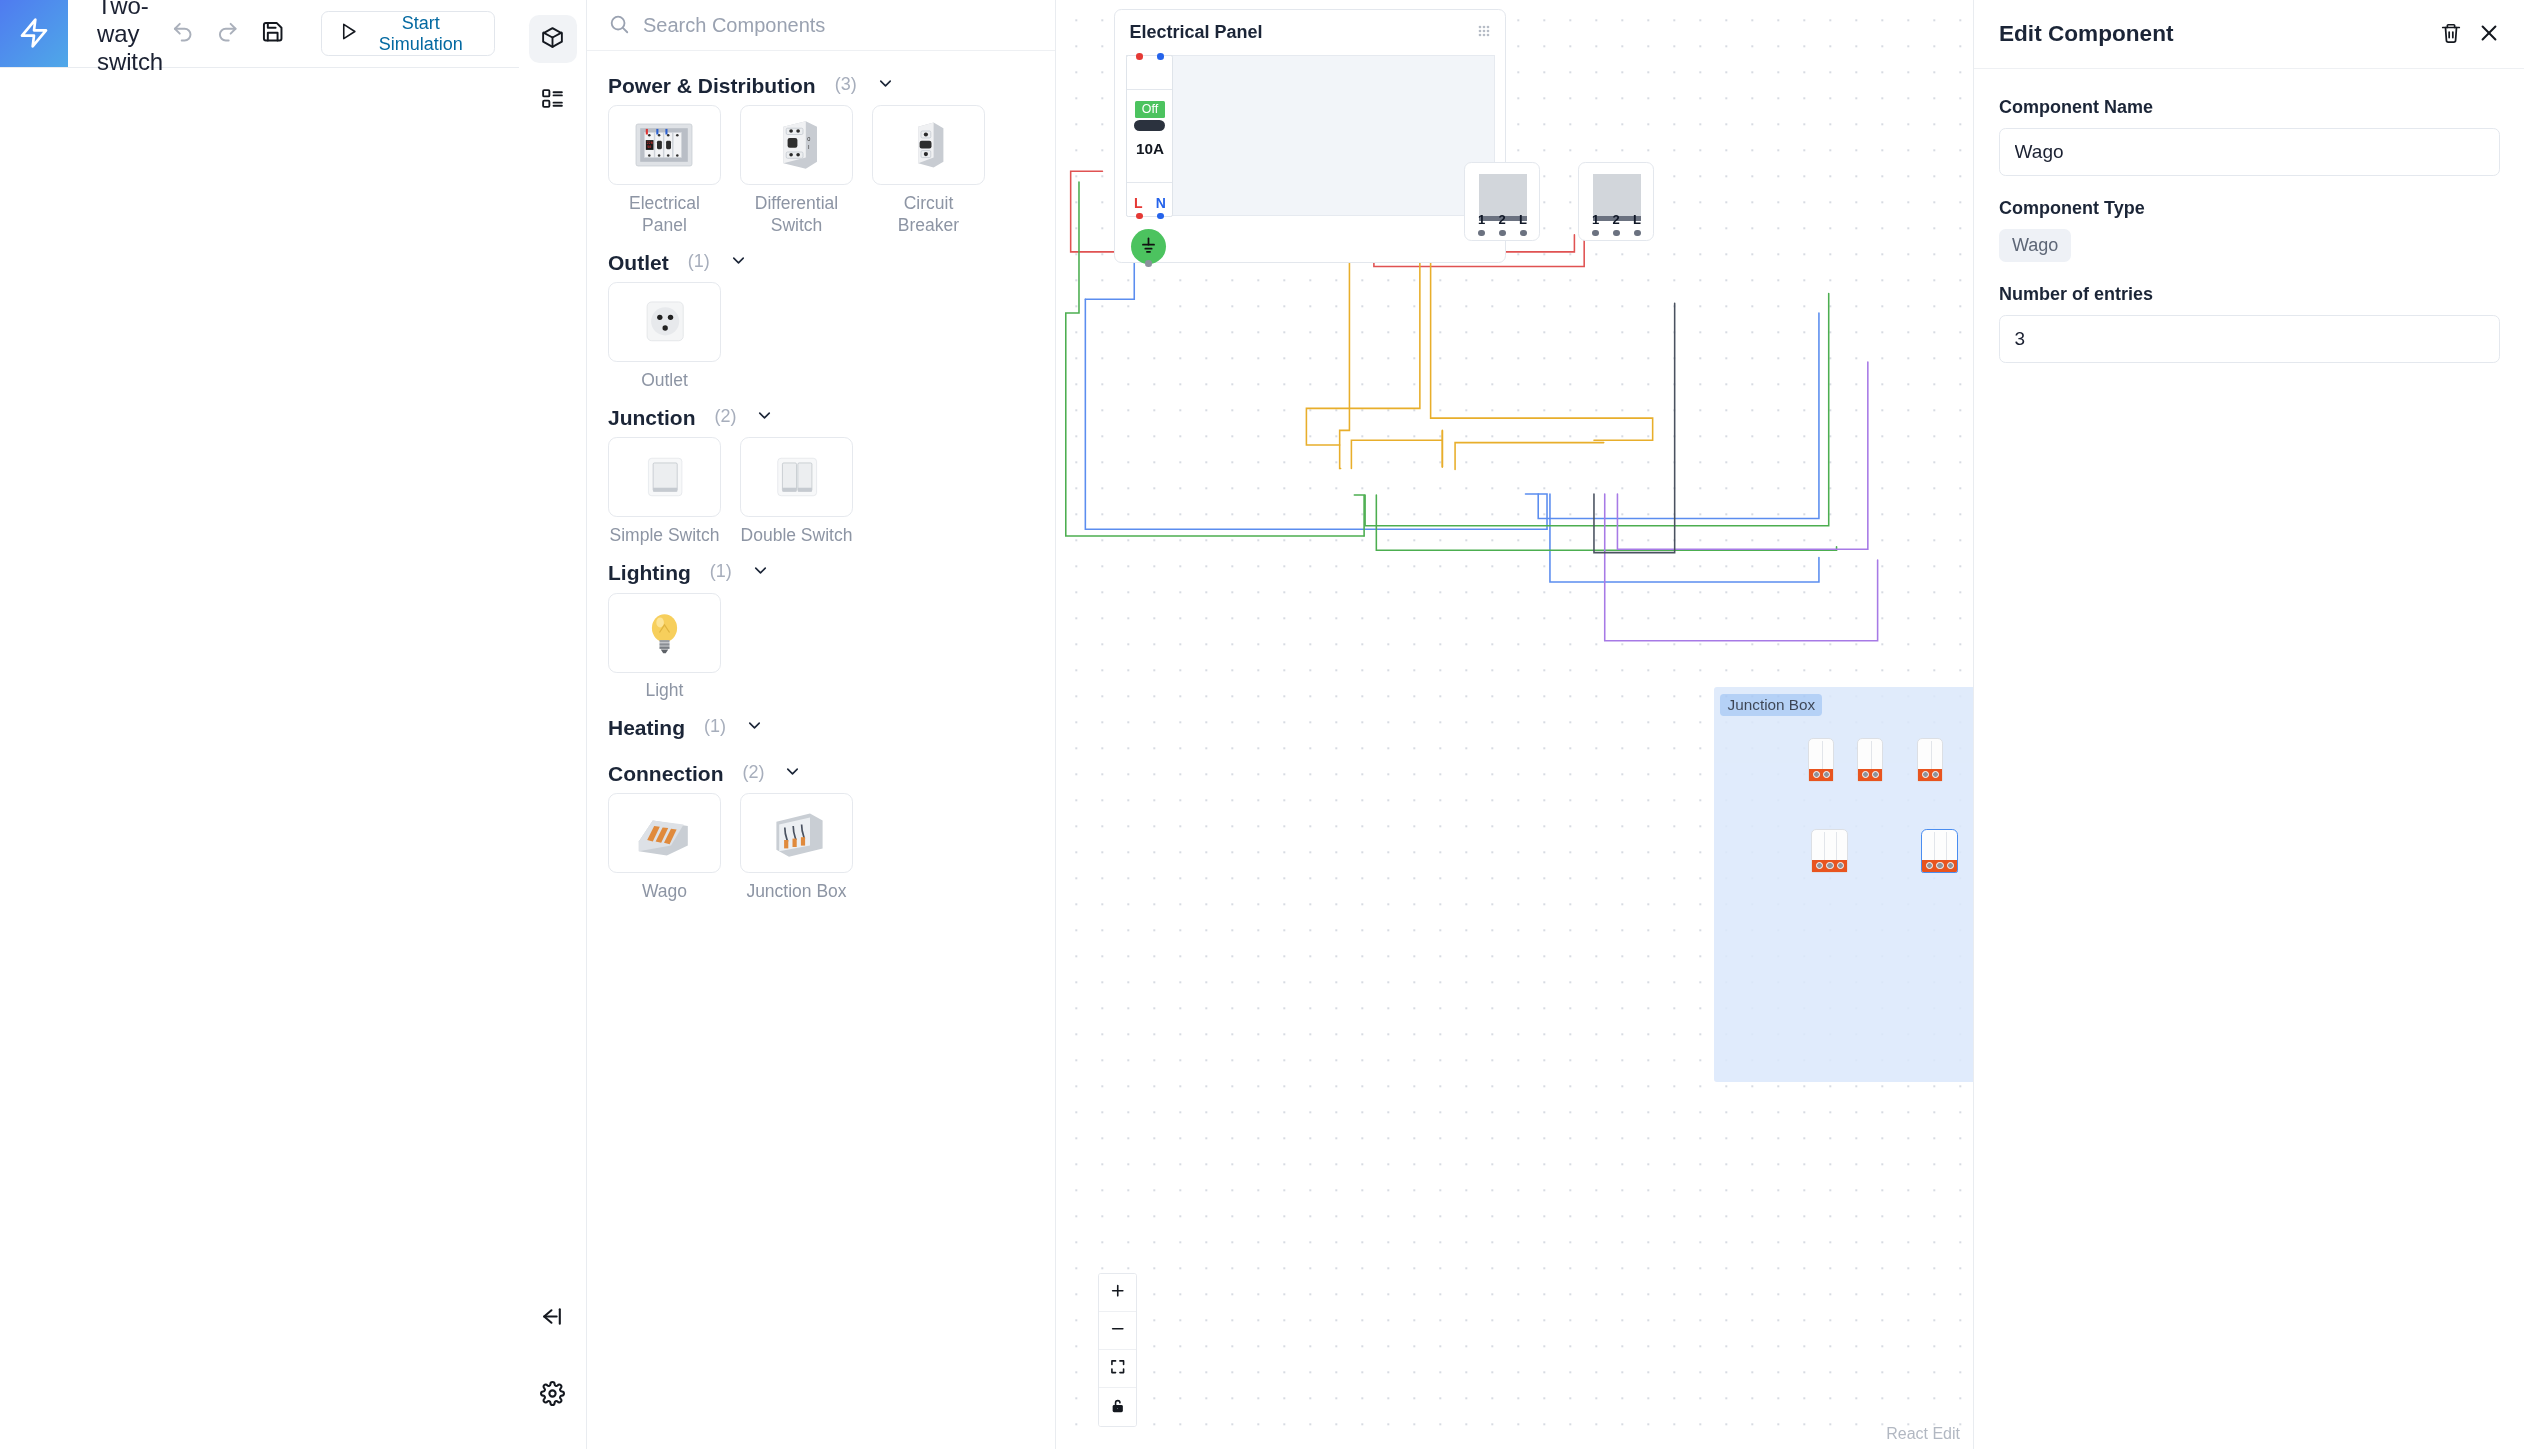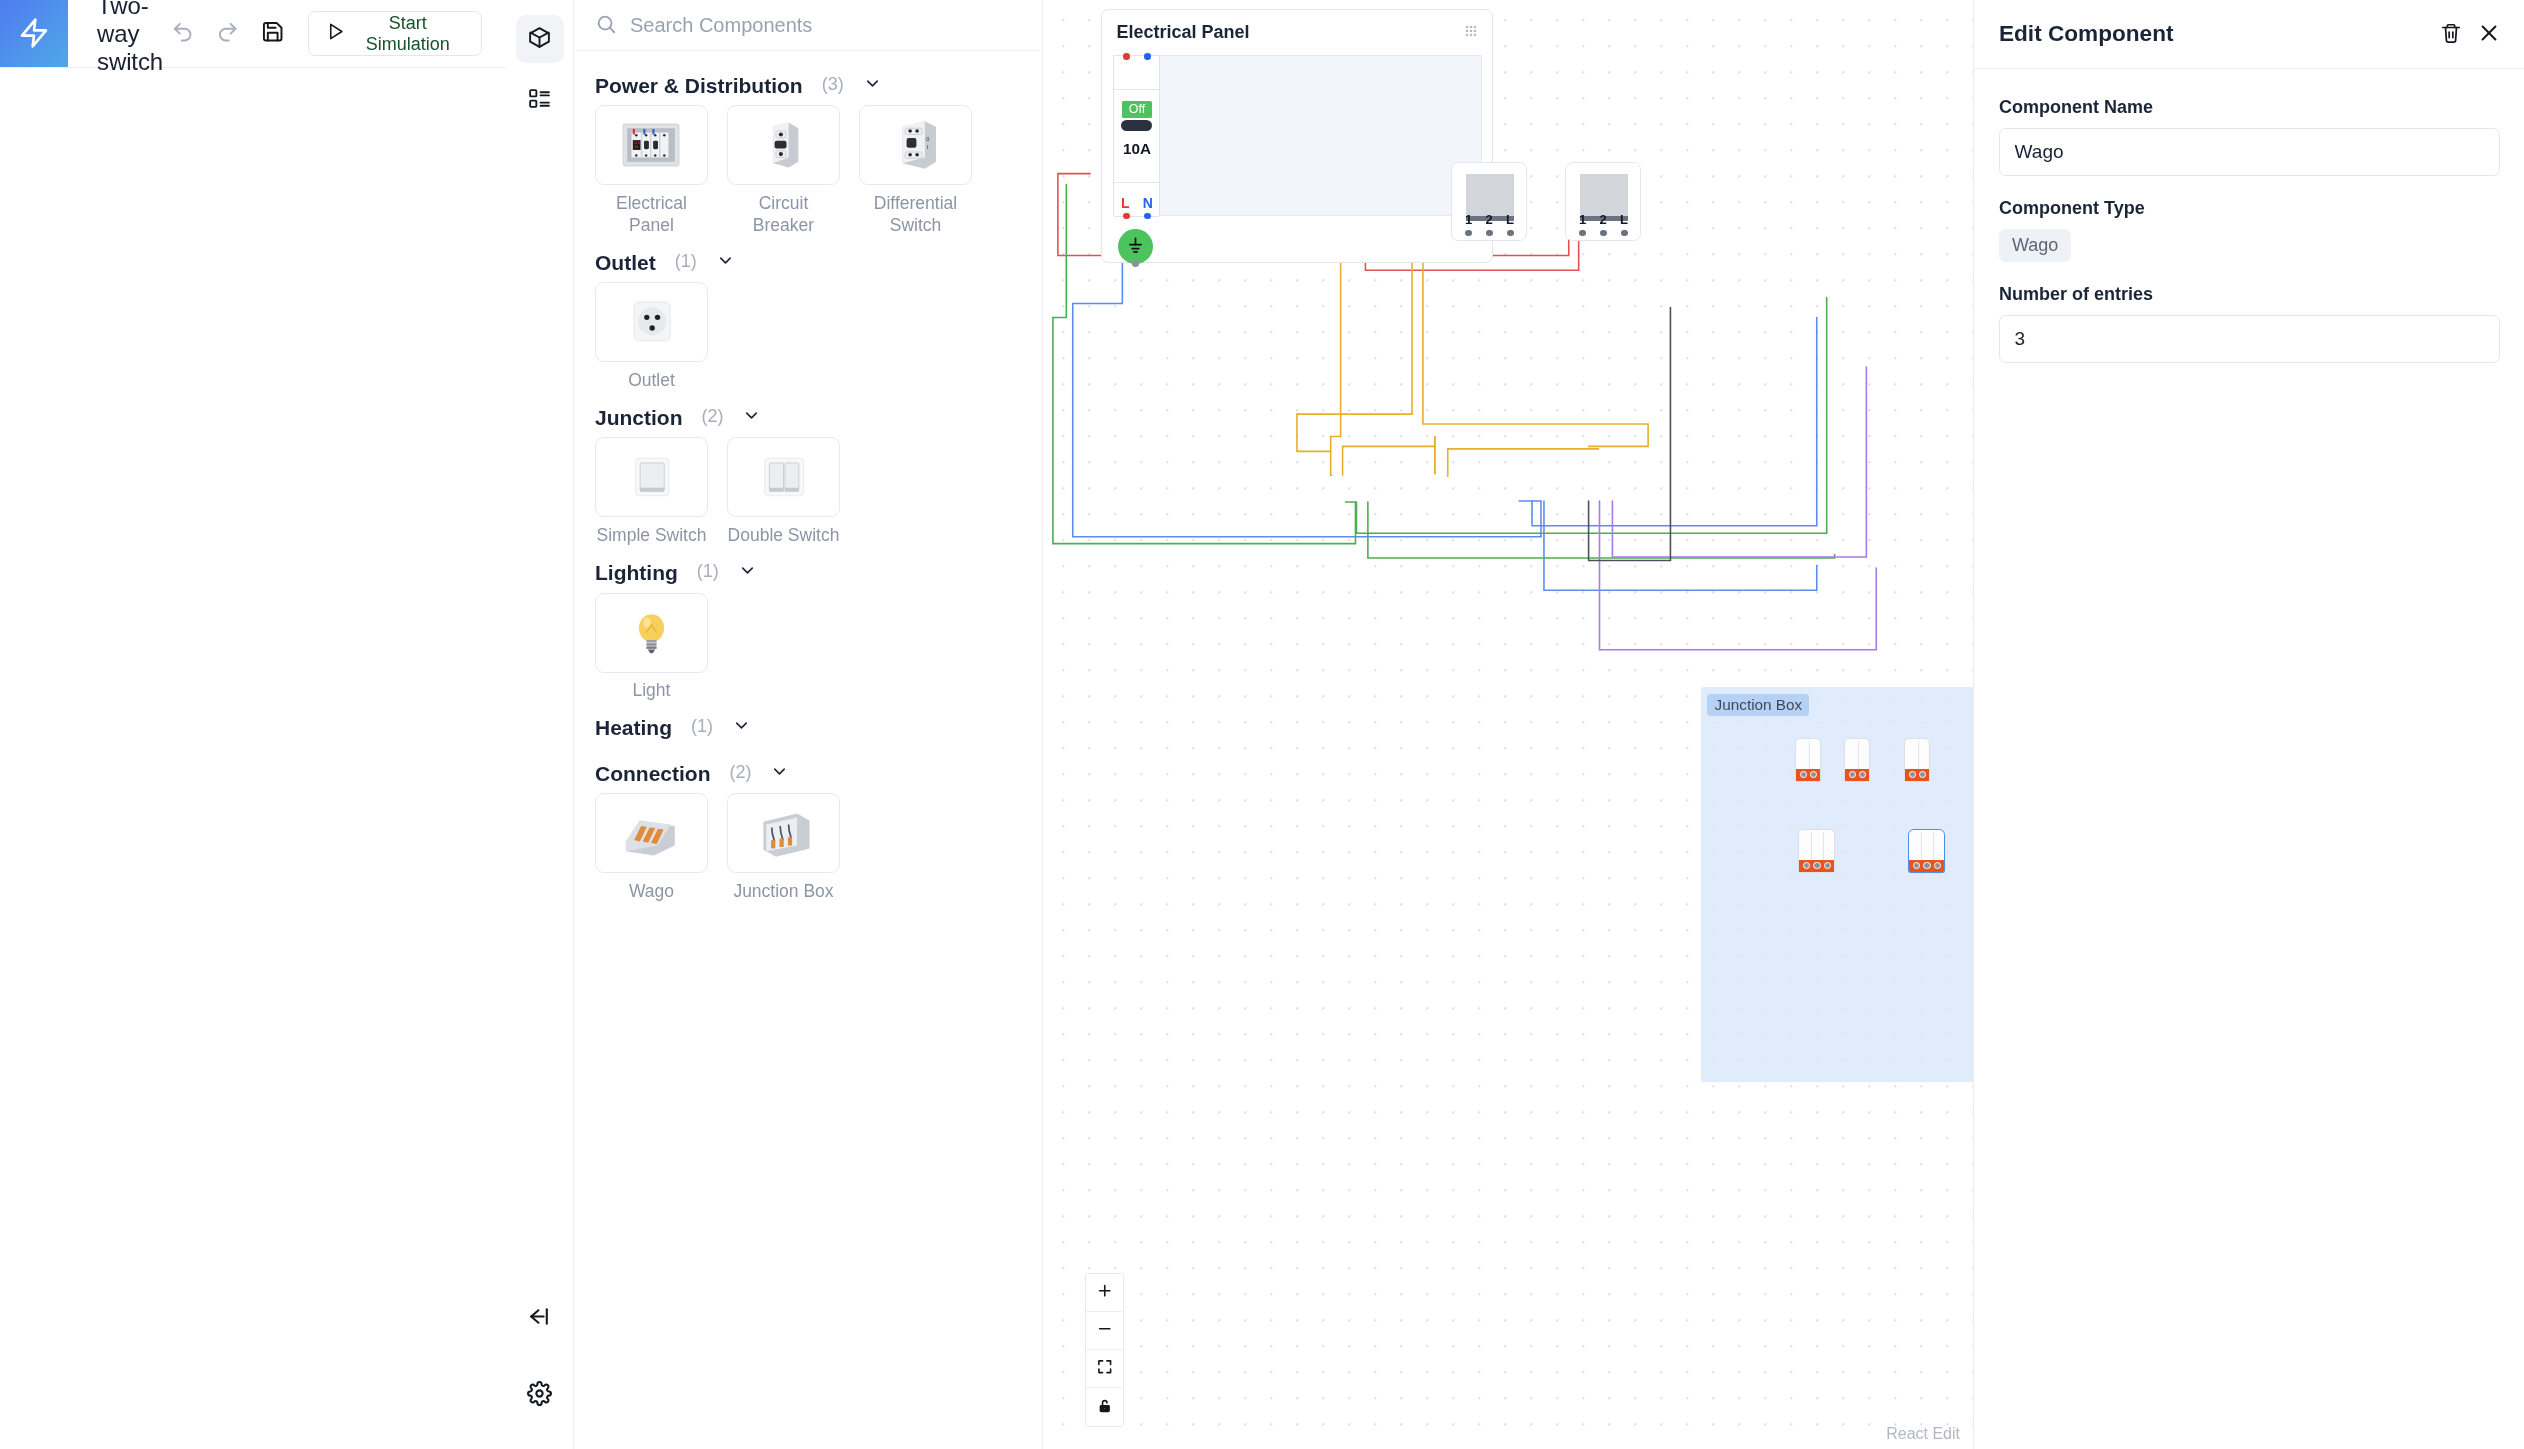--- a/index.html
+++ b/index.html
@@ -37,7 +37,7 @@
     display: flex; align-items: center; gap: 10.2px;
     height: 45px; padding: 0 20.5px 0 17.5px;
     border: 0.7px solid #e2e6ec; border-radius: 7.3px; background: #fff; cursor: pointer;
-    font-size: 18px; color: #14532d; margin-left: 11px;
+    font-size: 18px; color: #0369a1; margin-left: 24px;
   }
   .start-btn svg { width: 19px; height: 19px; }
 

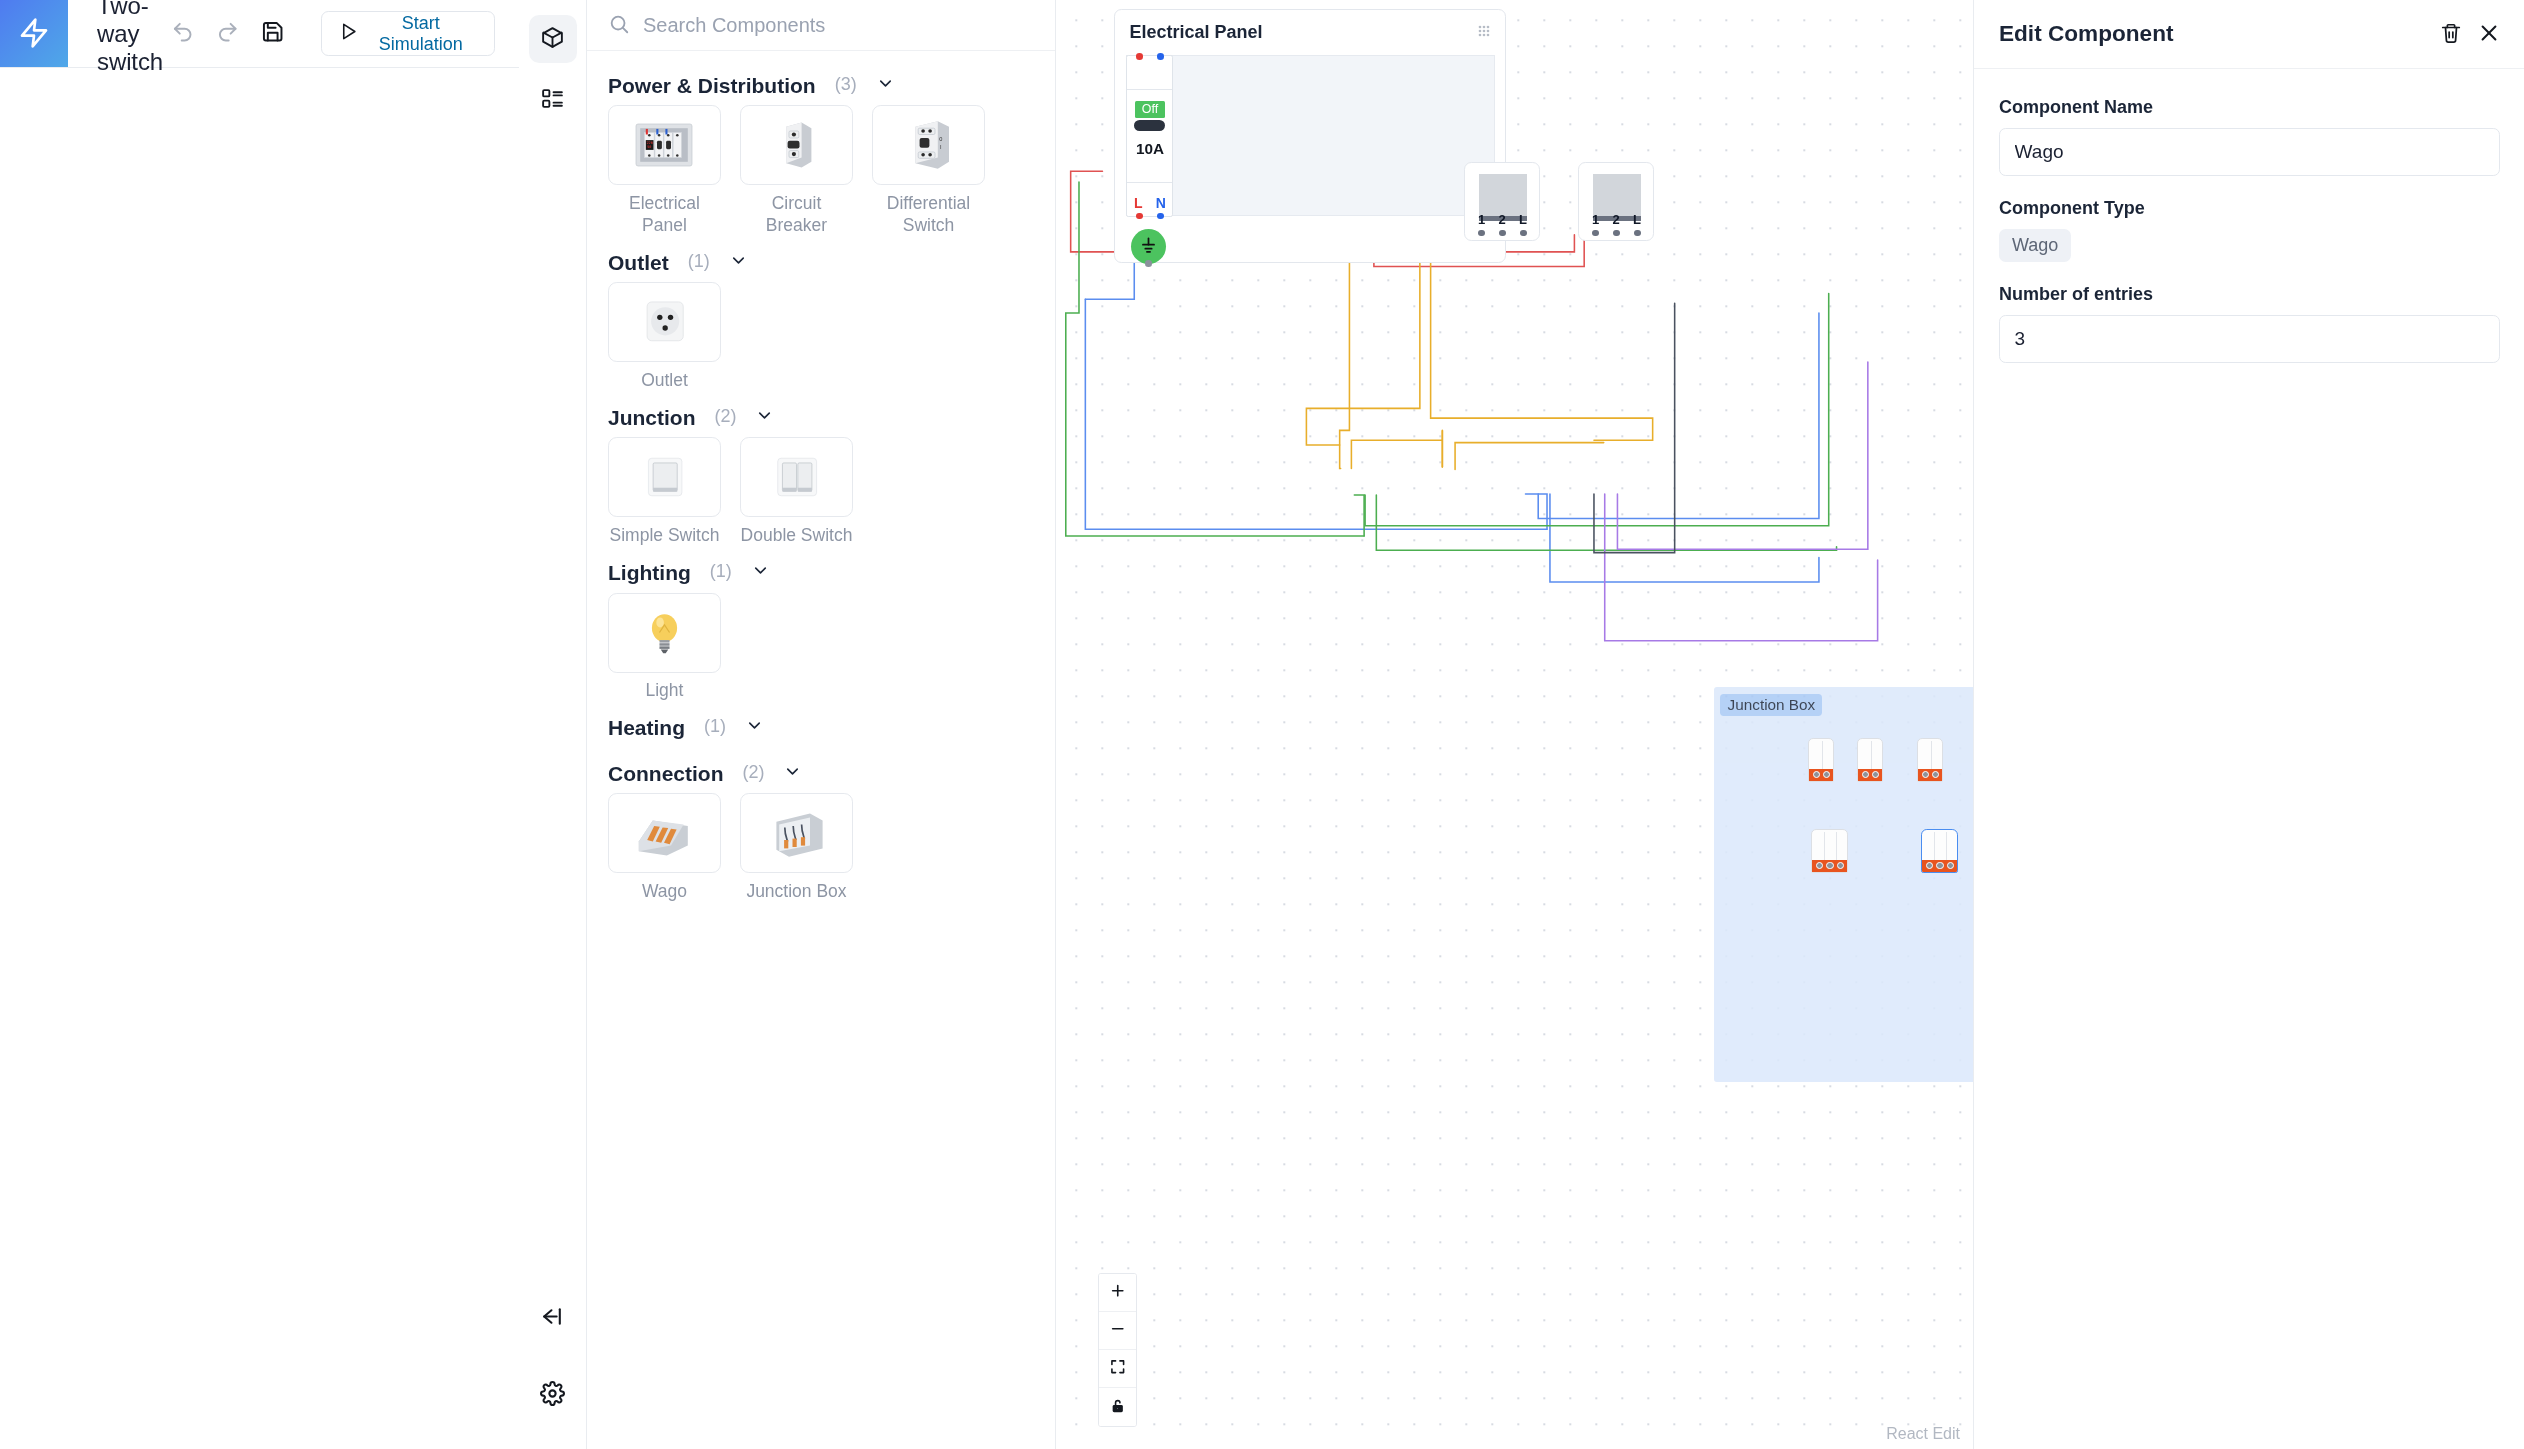--- a/index.html
+++ b/index.html
@@ -376,20 +376,6 @@
             <div class="tile">
               <div class="tile-box">
                 <svg viewBox="0 0 100 80" width="70" height="56">
-                  <polygon points="36,14 58,8 72,16 72,64 58,72 36,66" fill="#c8ccd2"></polygon>
-                  <polygon points="36,14 58,8 58,58 36,66" fill="#f0f1f3"></polygon>
-                  <rect x="40" y="20" width="14" height="10" rx="2" fill="#eceef0" stroke="#bfc4cb"></rect>
-                  <circle cx="47" cy="25" r="3" fill="#2b2b2b"></circle>
-                  <rect x="40" y="48" width="14" height="10" rx="2" fill="#eceef0" stroke="#bfc4cb"></rect>
-                  <circle cx="47" cy="53" r="3" fill="#2b2b2b"></circle>
-                  <rect x="38" y="34" width="17" height="11" rx="3" fill="#2e2e2e"></rect>
-                </svg>
-              </div>
-              <div class="tile-label">Circuit Breaker</div>
-            </div>
-            <div class="tile">
-              <div class="tile-box">
-                <svg viewBox="0 0 100 80" width="70" height="56">
                   <polygon points="32,14 64,6 80,14 80,64 64,74 32,66" fill="#c8ccd2"></polygon>
                   <polygon points="32,14 64,6 64,58 32,66" fill="#f0f1f3"></polygon>
                   <rect x="36" y="16" width="24" height="9" rx="2" fill="#eceef0" stroke="#bfc4cb"></rect>
@@ -404,6 +390,20 @@
                 </svg>
               </div>
               <div class="tile-label">Differential Switch</div>
+            </div>
+            <div class="tile">
+              <div class="tile-box">
+                <svg viewBox="0 0 100 80" width="70" height="56">
+                  <polygon points="36,14 58,8 72,16 72,64 58,72 36,66" fill="#c8ccd2"></polygon>
+                  <polygon points="36,14 58,8 58,58 36,66" fill="#f0f1f3"></polygon>
+                  <rect x="40" y="20" width="14" height="10" rx="2" fill="#eceef0" stroke="#bfc4cb"></rect>
+                  <circle cx="47" cy="25" r="3" fill="#2b2b2b"></circle>
+                  <rect x="40" y="48" width="14" height="10" rx="2" fill="#eceef0" stroke="#bfc4cb"></rect>
+                  <circle cx="47" cy="53" r="3" fill="#2b2b2b"></circle>
+                  <rect x="38" y="34" width="17" height="11" rx="3" fill="#2e2e2e"></rect>
+                </svg>
+              </div>
+              <div class="tile-label">Circuit Breaker</div>
             </div>
           </div>
         </div>

